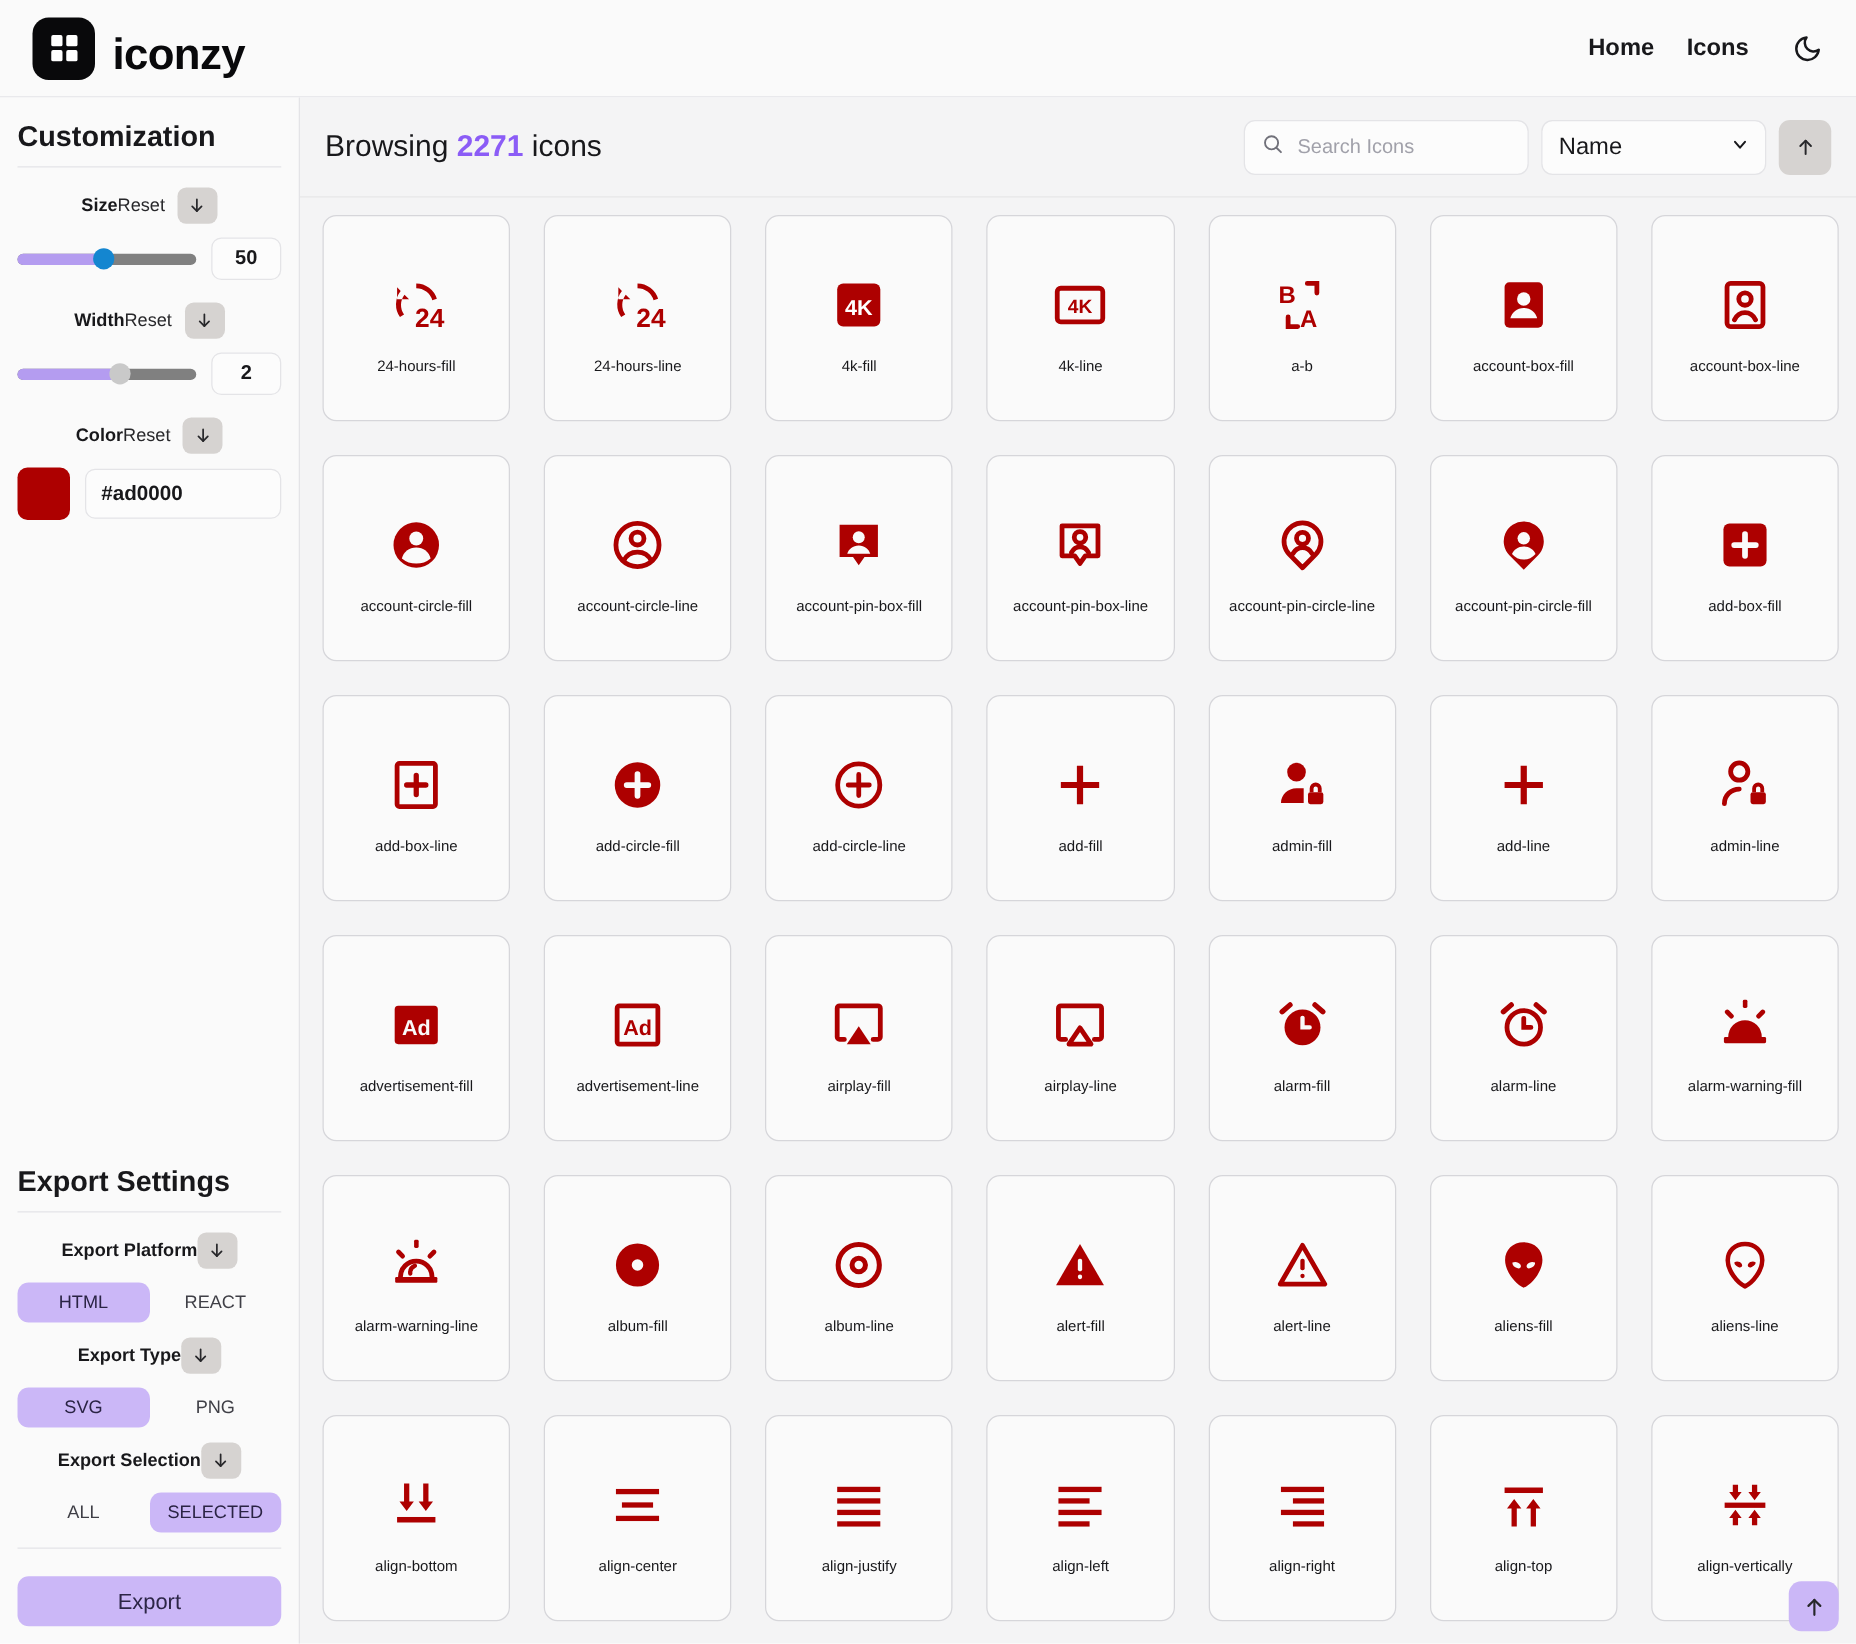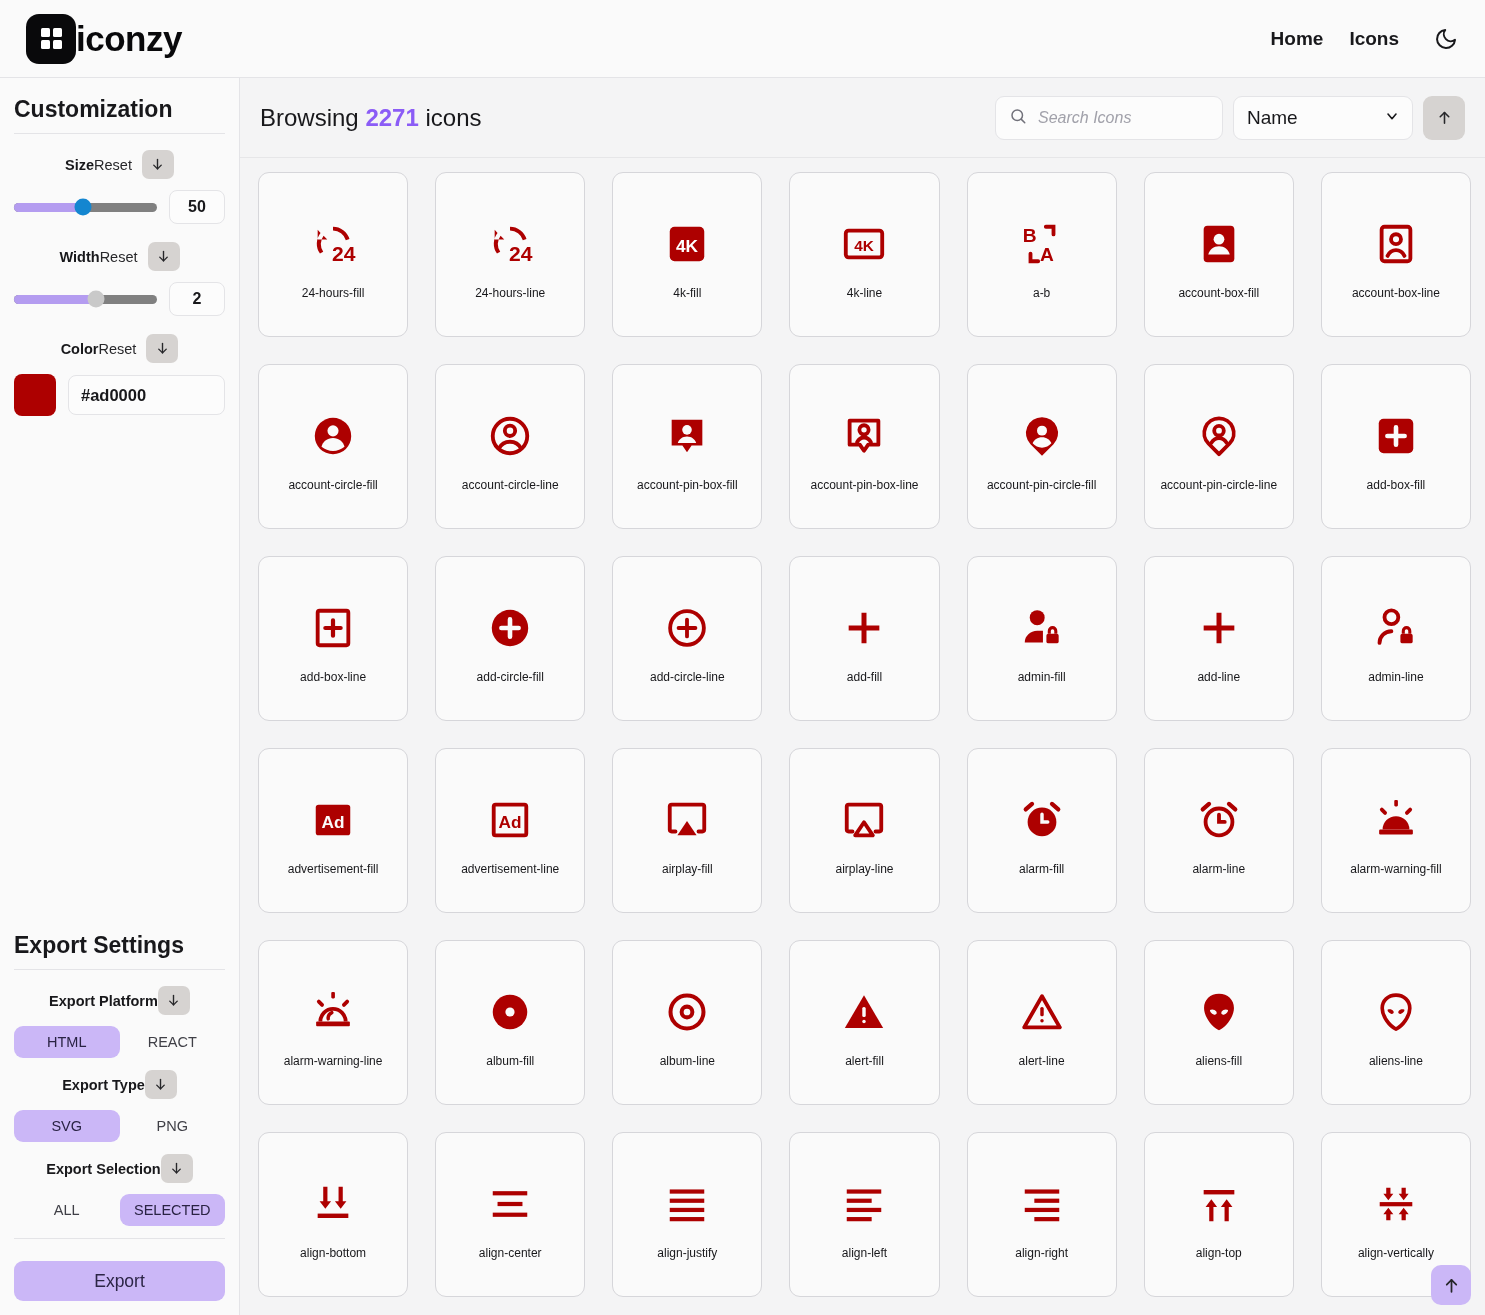--- a/index.html
+++ b/index.html
@@ -26,7 +26,7 @@
     justify-content: space-between;
     padding: 0 24px 0 26px;
   }
-  .brand { display: flex; align-items: center; }
+  .brand { display: flex; align-items: flex-end; gap: 14px; }
   .brand-mark {
     width: 50px; height: 50px;
     background: #09090b;

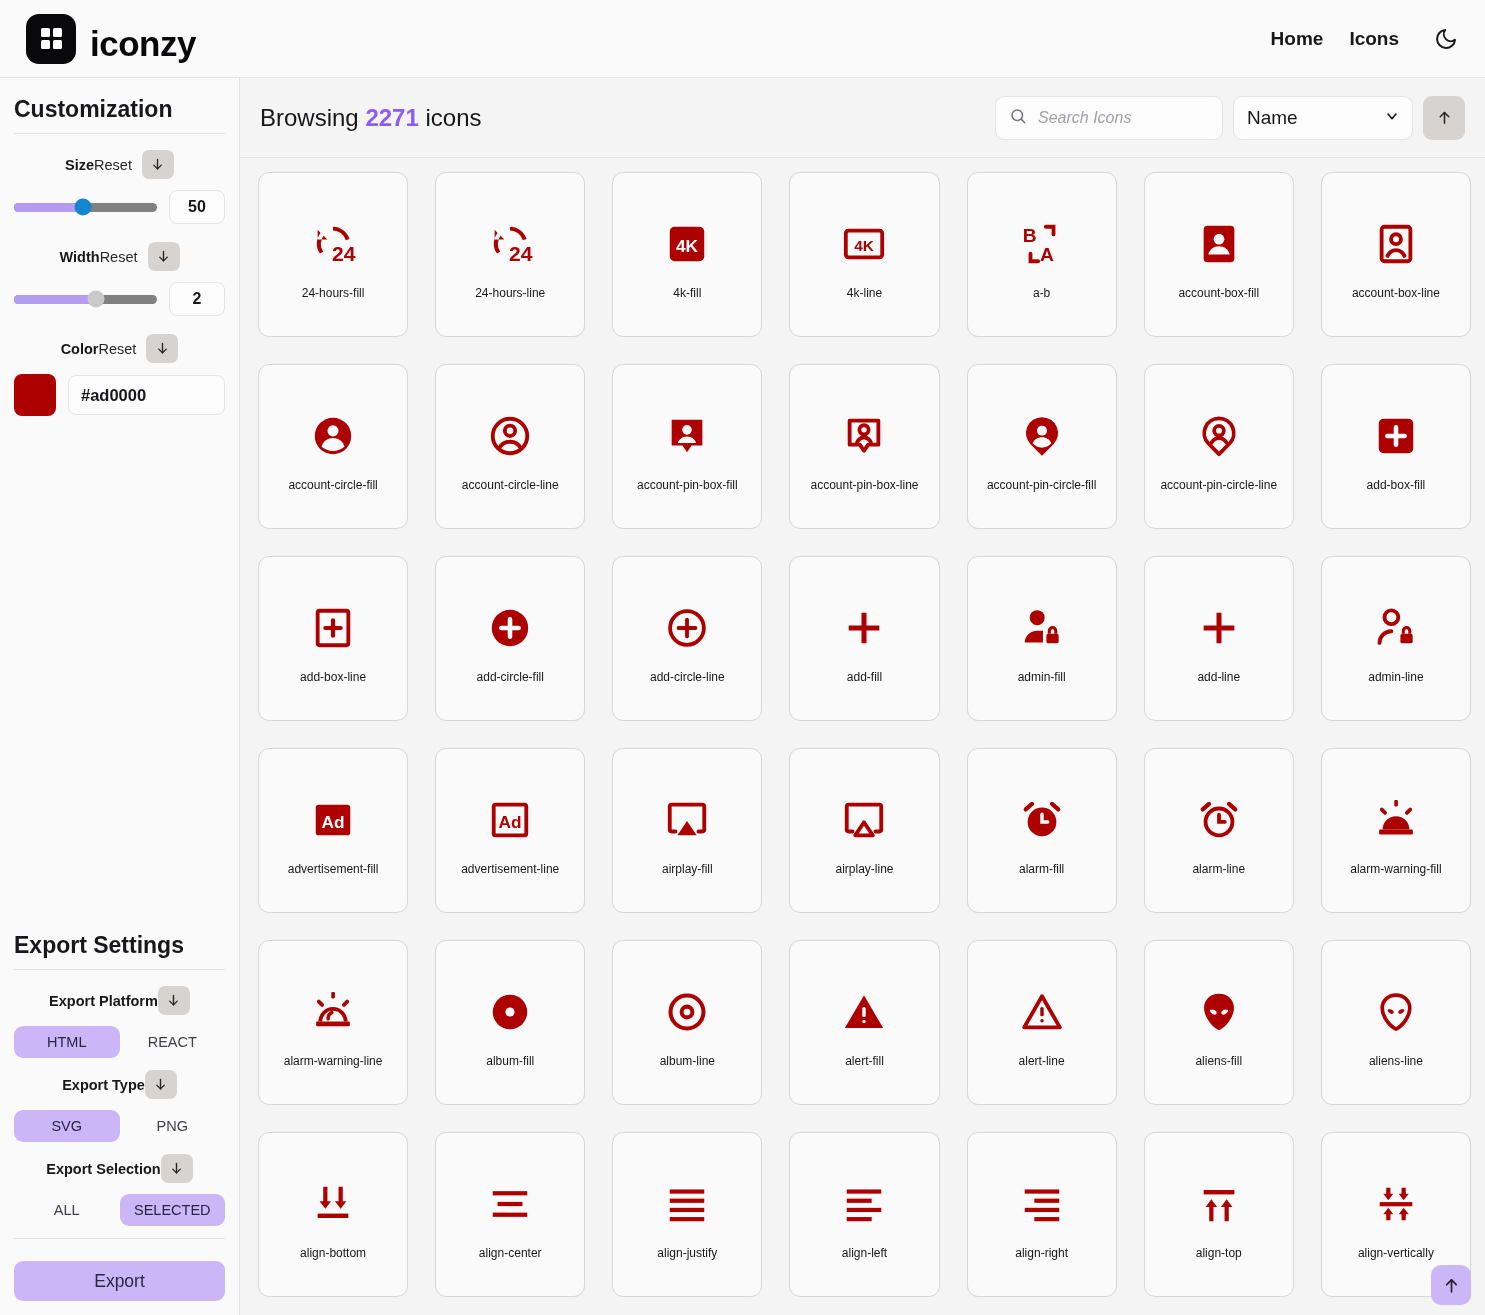--- a/index.html
+++ b/index.html
@@ -161,7 +161,7 @@
   .search-wrap input {
     border: none; outline: none; background: transparent;
     font-family: "Liberation Sans", sans-serif;
-    font-size: 16px; color: #18181b; width: 100%; font-style: italic;
+    font-size: 16px; color: #18181b; width: 100%;
   }
   .search-wrap input::placeholder { color: #a1a1aa; }
   .select-wrap {

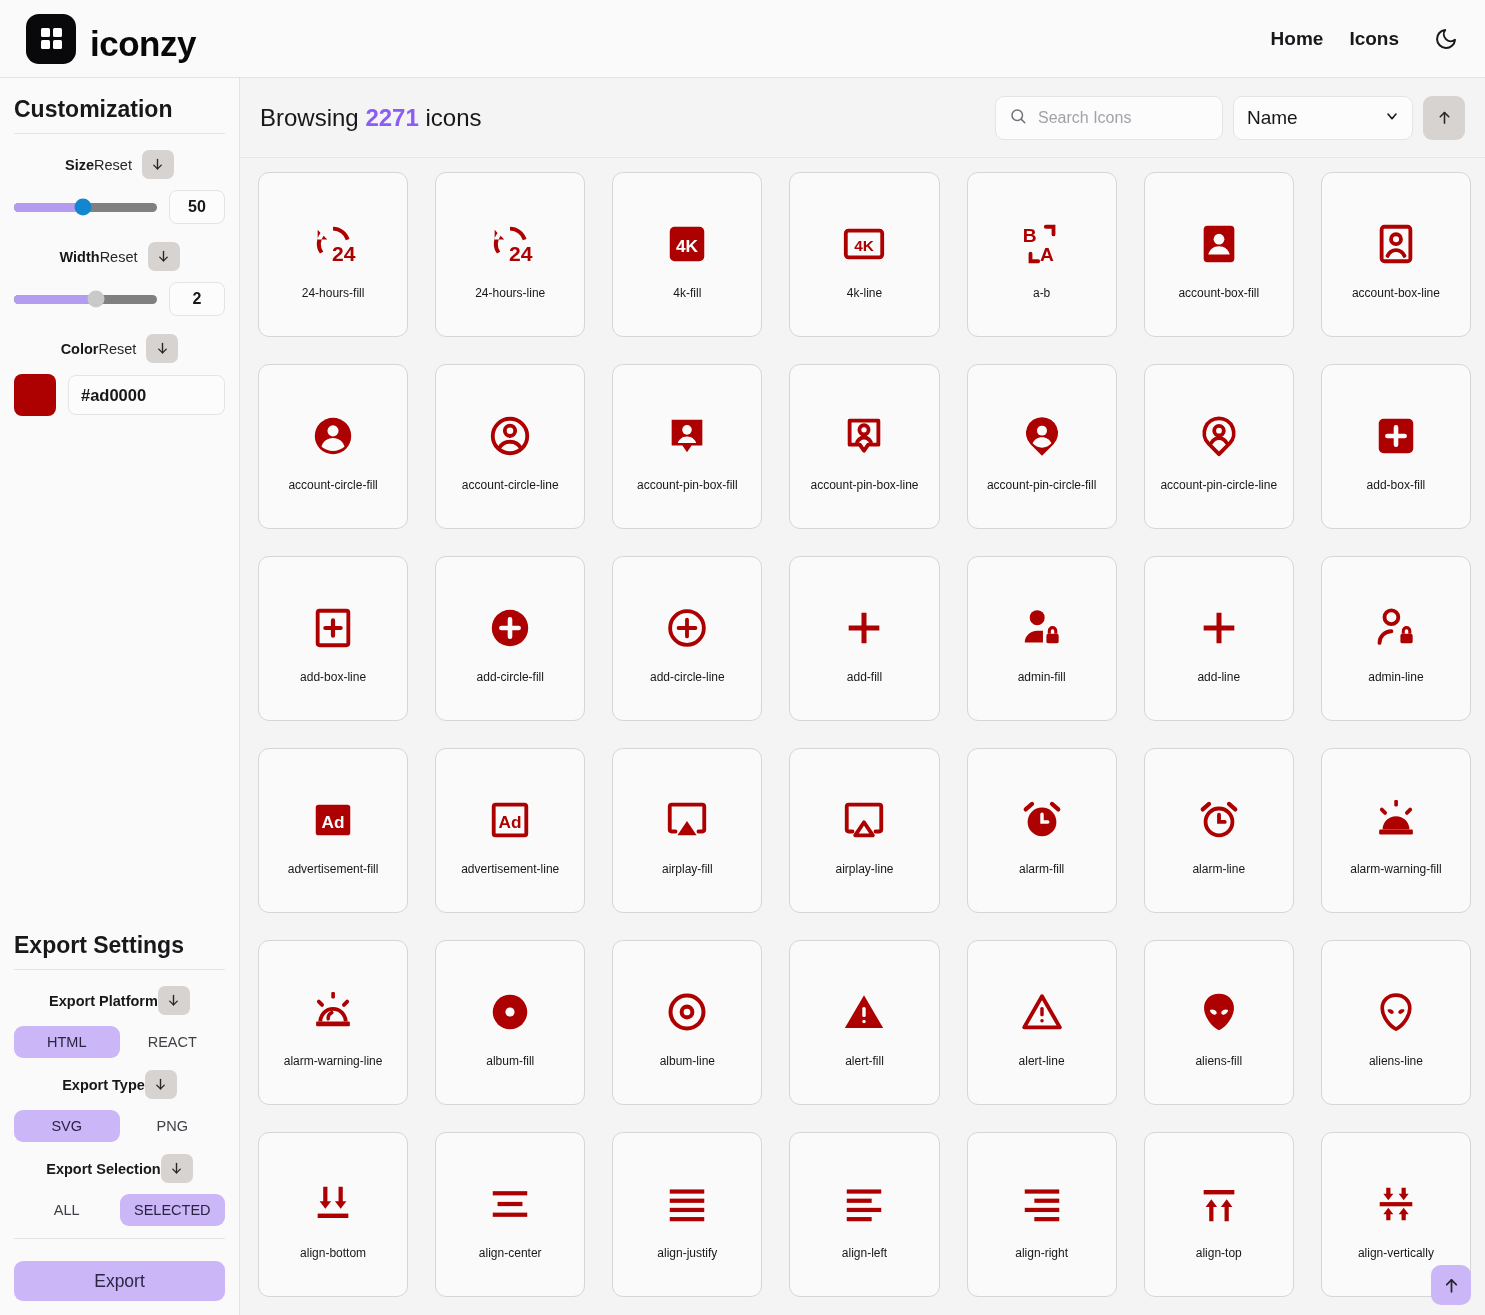--- a/index.html
+++ b/index.html
@@ -497,22 +497,22 @@
             <div class="card">
               <div class="ico">
                 <svg width="46" height="46" viewBox="0 0 24 24">
+                  <path d="M12 2.8a7.7 7.7 0 0 0-5.5 13.1L12 21.5l5.5-5.6A7.7 7.7 0 0 0 12 2.8z" fill="none" stroke="#ad0000" stroke-width="2" stroke-linejoin="round"></path>
+                  <circle cx="12" cy="9.2" r="2.5" fill="none" stroke="#ad0000" stroke-width="2"></circle>
+                  <path d="M8 15.6c.9-1.6 2.3-2.5 4-2.5s3.1.9 4 2.5" fill="none" stroke="#ad0000" stroke-width="2" stroke-linecap="round"></path>
+                </svg>
+              </div>
+              <div class="nm">account-pin-circle-line</div>
+            </div>
+            <div class="card">
+              <div class="ico">
+                <svg width="46" height="46" viewBox="0 0 24 24">
                   <path d="M12 2.2a8.3 8.3 0 0 0-6 14.1L12 22.3l6-6a8.3 8.3 0 0 0-6-14.1z" fill="#ad0000"></path>
                   <circle cx="12" cy="9.2" r="2.6" fill="#fafafa"></circle>
                   <path d="M12 12.6c-2.3 0-4.2 1.3-4.9 3.2a6.4 6.4 0 0 0 9.8 0c-.7-1.9-2.6-3.2-4.9-3.2z" fill="#fafafa"></path>
                 </svg>
               </div>
               <div class="nm">account-pin-circle-fill</div>
-            </div>
-            <div class="card">
-              <div class="ico">
-                <svg width="46" height="46" viewBox="0 0 24 24">
-                  <path d="M12 2.8a7.7 7.7 0 0 0-5.5 13.1L12 21.5l5.5-5.6A7.7 7.7 0 0 0 12 2.8z" fill="none" stroke="#ad0000" stroke-width="2" stroke-linejoin="round"></path>
-                  <circle cx="12" cy="9.2" r="2.5" fill="none" stroke="#ad0000" stroke-width="2"></circle>
-                  <path d="M8 15.6c.9-1.6 2.3-2.5 4-2.5s3.1.9 4 2.5" fill="none" stroke="#ad0000" stroke-width="2" stroke-linecap="round"></path>
-                </svg>
-              </div>
-              <div class="nm">account-pin-circle-line</div>
             </div>
             <div class="card">
               <div class="ico">

